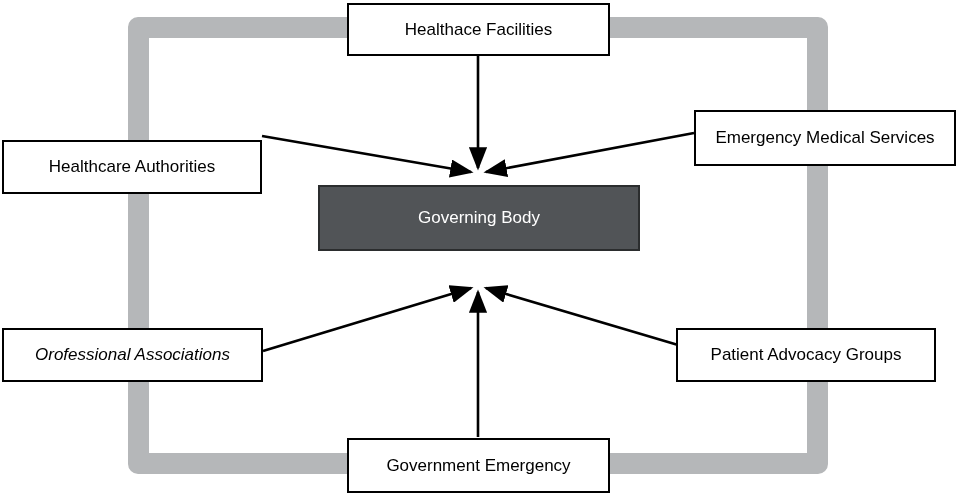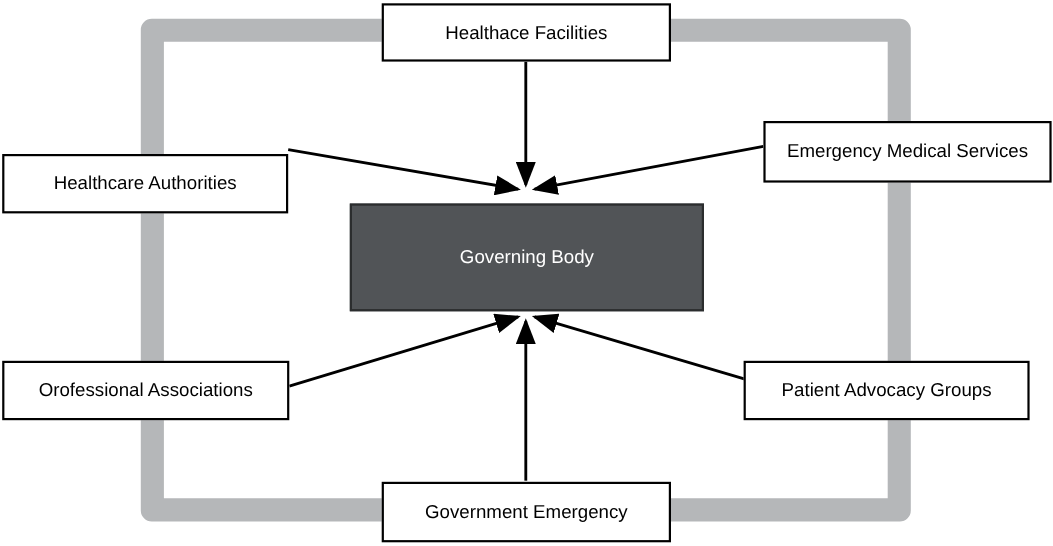--- a/index.html
+++ b/index.html
@@ -59,7 +59,7 @@
   .node.professional {left:2px;  top:328px;width:261px;height:54px;}
   .node.patient      {left:676px;top:328px;width:260px;height:54px;}
   .node.government   {left:347px;top:438px;width:263px;height:55px;}
-  .node.center       {left:318px;top:185px;width:322px;height:98px;}
+  .node.center       {left:318px;top:185px;width:322px;height:66px;}
 </style>
 </head>
 <body>

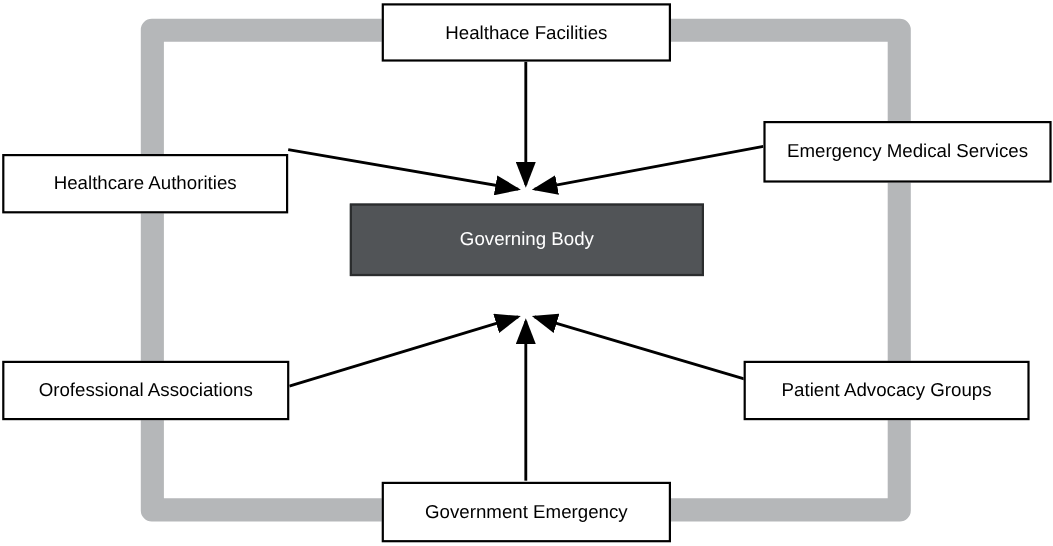--- a/index.html
+++ b/index.html
@@ -56,7 +56,7 @@
   .node.facilities   {left:347px;top:3px;  width:263px;height:53px;}
   .node.authorities  {left:2px;  top:112px;width:260px;height:54px;margin-top:28px;}
   .node.emergency    {left:694px;top:110px;width:262px;height:56px;}
-  .node.professional {left:2px;  top:328px;width:261px;height:54px;}
+  .node.professional {left:2px;  top:328px;width:261px;height:54px;font-style:italic;}
   .node.patient      {left:676px;top:328px;width:260px;height:54px;}
   .node.government   {left:347px;top:438px;width:263px;height:55px;}
   .node.center       {left:318px;top:185px;width:322px;height:66px;}

